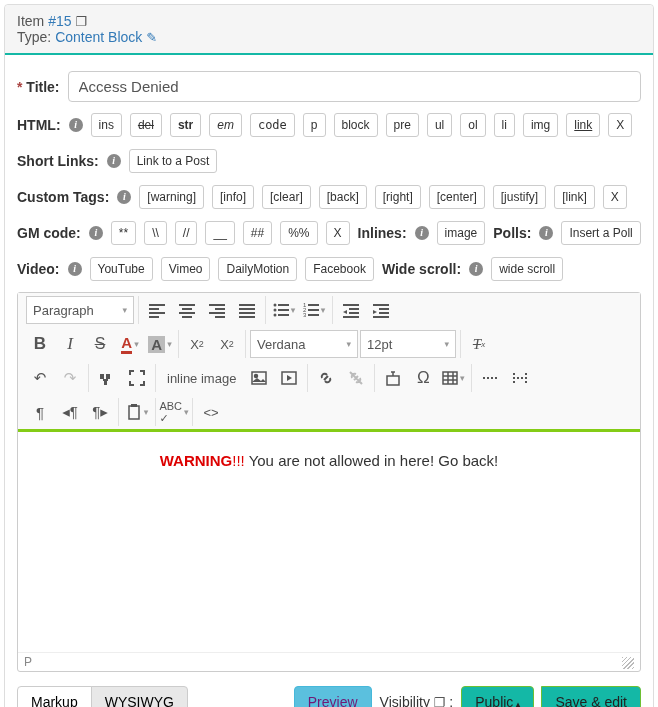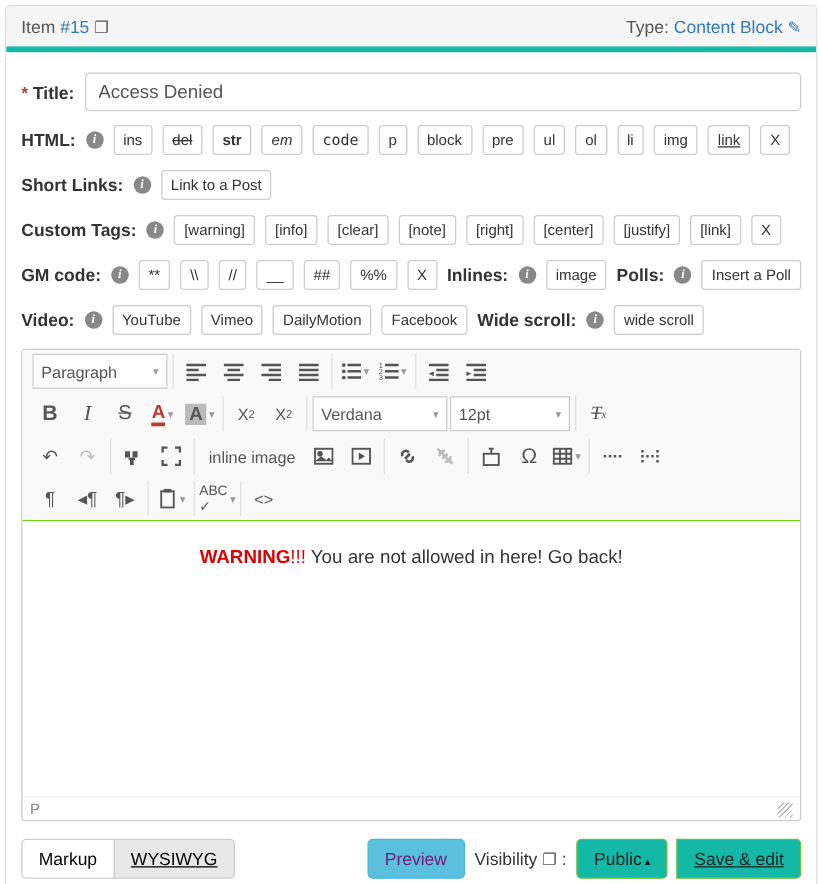--- a/index.html
+++ b/index.html
@@ -5,7 +5,7 @@
 * { box-sizing: border-box; }
 body { margin: 0; font-family: "Helvetica Neue", Arial, sans-serif; font-size: 14px; color: #333; background: #fff; }
 .panel { border: 1px solid #ddd; border-radius: 4px; margin: 4px; }
-.panel-header { background: #f5f5f5; border-bottom: 5px solid #14b8a6; padding: 8px 12px; display: flex; justify-content: space-between; color: #555; border-radius: 4px 4px 0 0; }
+.panel-header { background: #f5f5f5; border-bottom: 2px solid #14b8a6; padding: 8px 12px; display: flex; justify-content: space-between; color: #555; border-radius: 4px 4px 0 0; flex-direction: column; }
 .panel-header a { color: #337ab7; text-decoration: none; }
 .panel-body { padding: 12px; }
 .row { display: flex; align-items: center; gap: 8px; flex-wrap: wrap; margin: 4px 0 10px 0; line-height: 26px; }

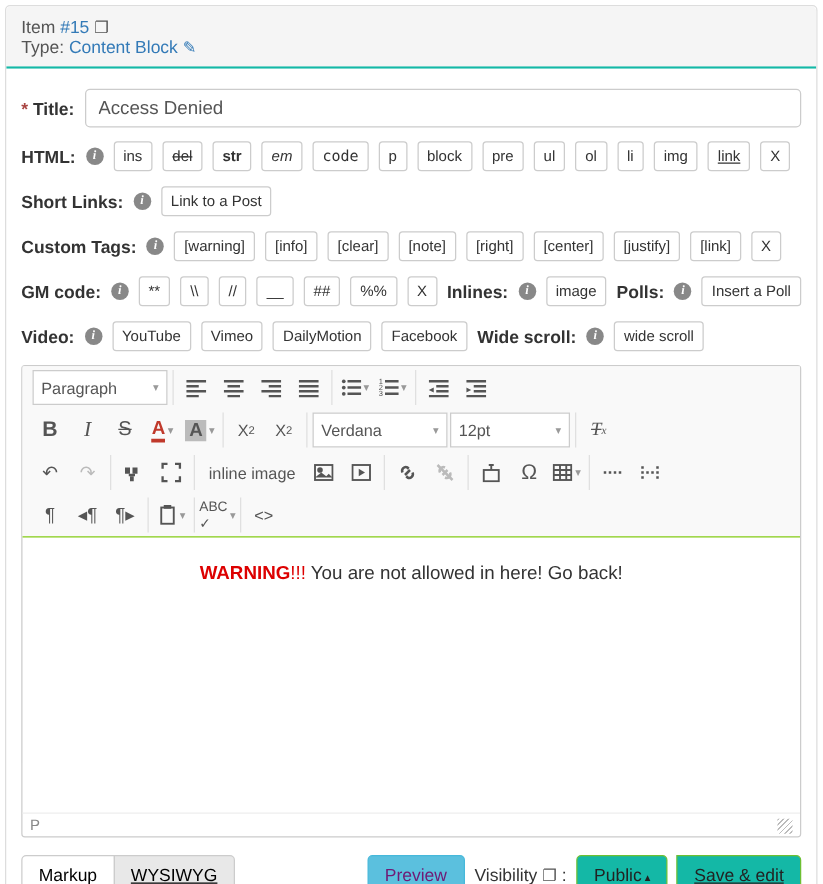--- a/index.html
+++ b/index.html
@@ -105,7 +105,7 @@
           <span class="tag-btn">[warning]</span>
           <span class="tag-btn">[info]</span>
           <span class="tag-btn">[clear]</span>
-          <span class="tag-btn">[note]</span>
+          <span class="tag-btn">[back]</span>
           <span class="tag-btn">[right]</span>
           <span class="tag-btn">[center]</span>
           <span class="tag-btn">[justify]</span>

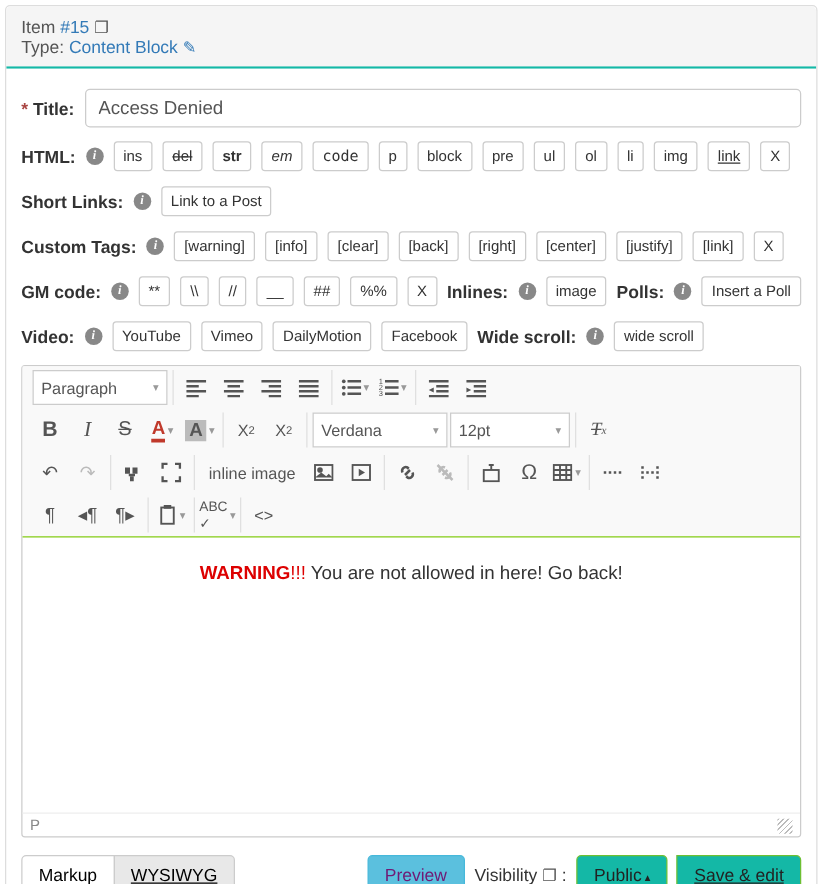--- a/index.html
+++ b/index.html
@@ -22,7 +22,7 @@
 .book-icon::before { content: "❐"; font-size: 13px; color: #555; }
 .editicon::before { content: "✎"; font-size: 13px; }
 .editor { border: 1px solid #ccc; border-radius: 3px; }
-.toolbar { border-bottom: 1px solid #84cc16; background: #f9f9f9; }
+.toolbar { border-bottom: 3px solid #84cc16; background: #f9f9f9; }
 .tb-row { display: flex; flex-wrap: wrap; align-items: center; padding: 3px 4px; }
 .tb-group { display: flex; align-items: center; border-right: 1px solid #e0e0e0; padding: 0 4px; gap: 2px; }
 .tb-group:last-child { border-right: none; }

